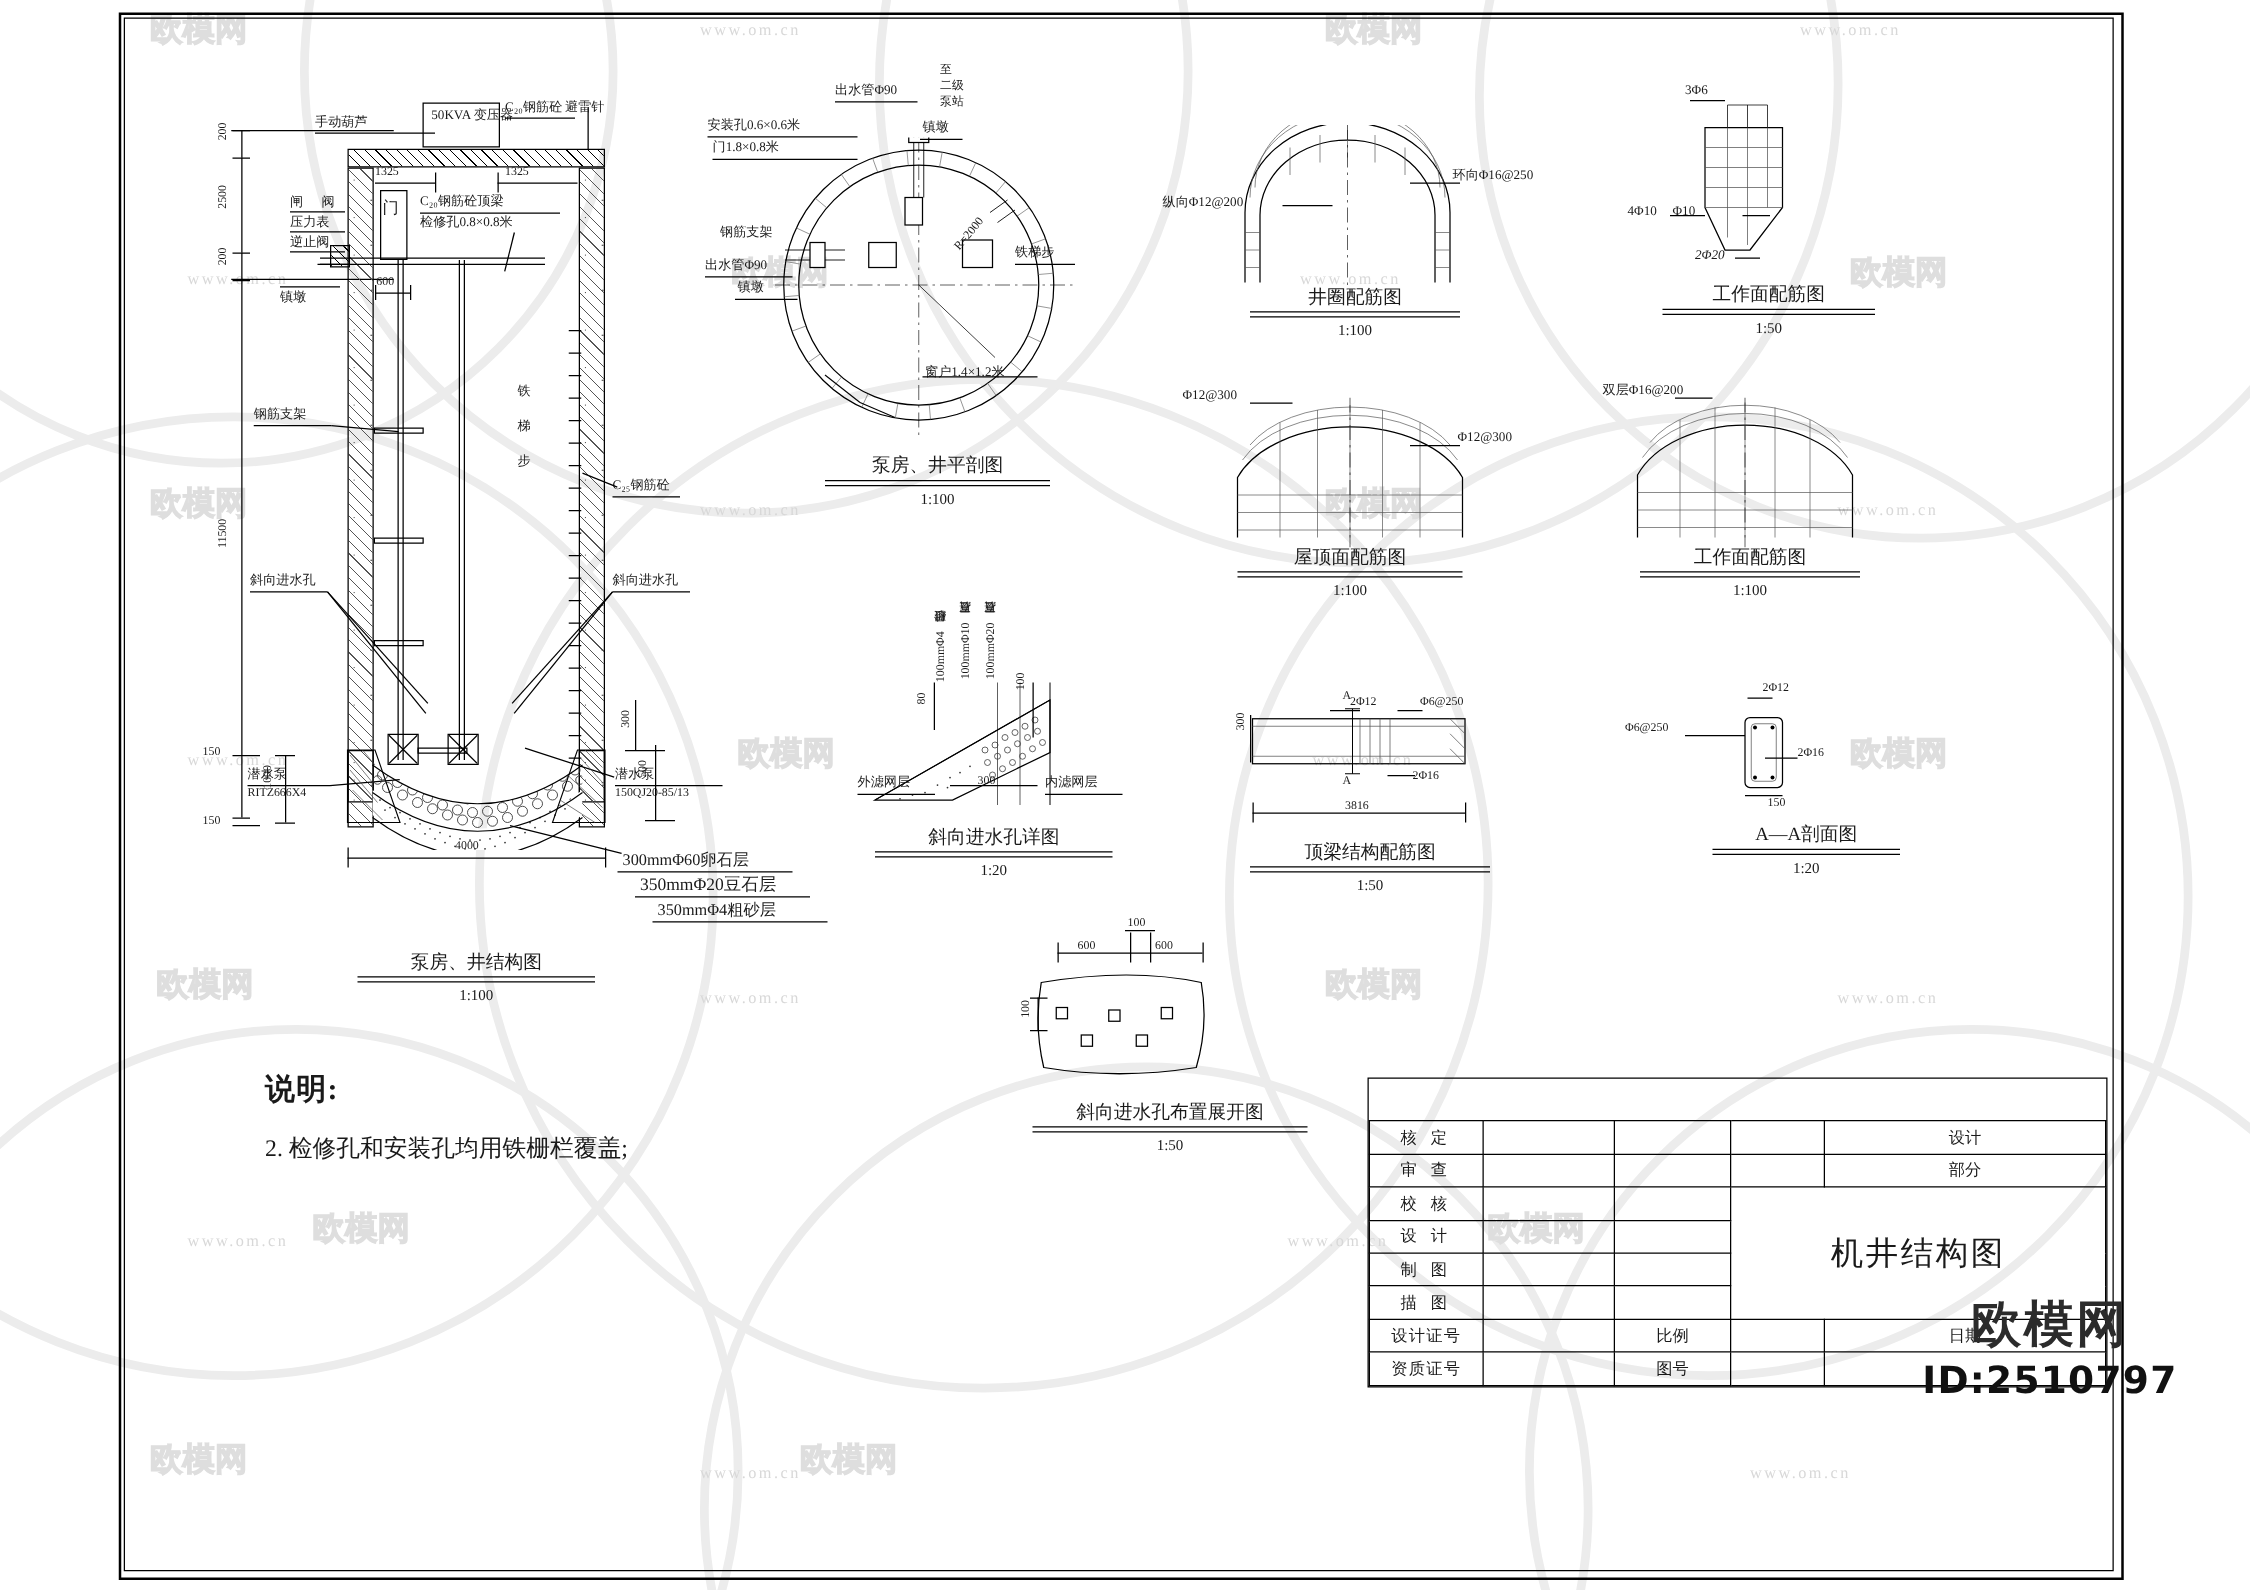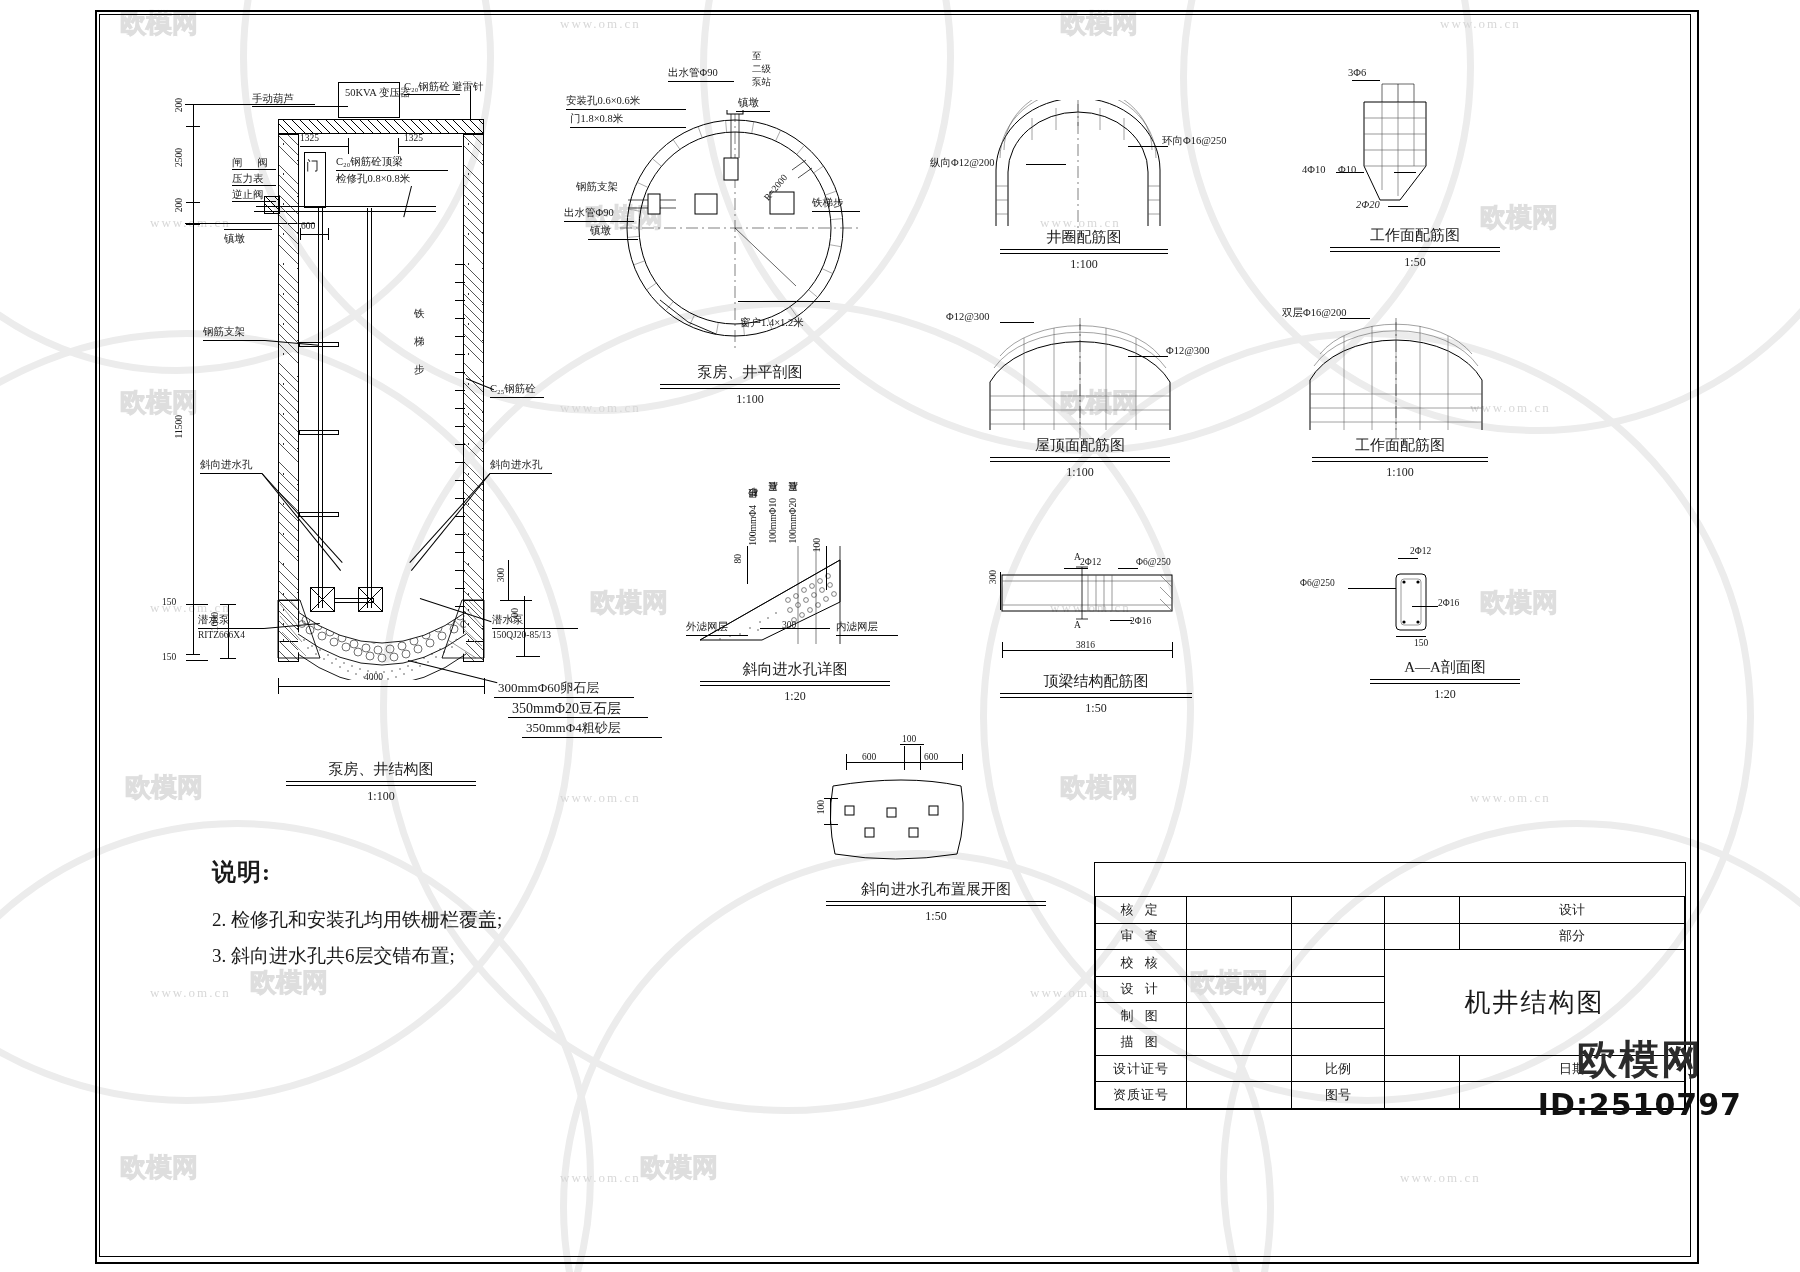--- a/index.html
+++ b/index.html
@@ -494,7 +494,7 @@
     <div class="lbl s" style="left:812px;top:196px;">铁梯步</div>
     <div class="ln h" style="left:812px;top:211px;width:48px;"></div>
     <div class="lbl xs" style="left:762px;top:196px;transform:rotate(-50deg);transform-origin:left top;">R=2000</div>
-    <div class="lbl s" style="left:740px;top:316px;">窗户1.4×1.2米</div>
+    <div class="lbl s" style="left:740px;top:292px;">窗户1.4×1.2米</div>
     <div class="ln h" style="left:738px;top:301px;width:92px;"></div>
 
     <div class="ttl" style="left:660px;top:363px;width:180px;">

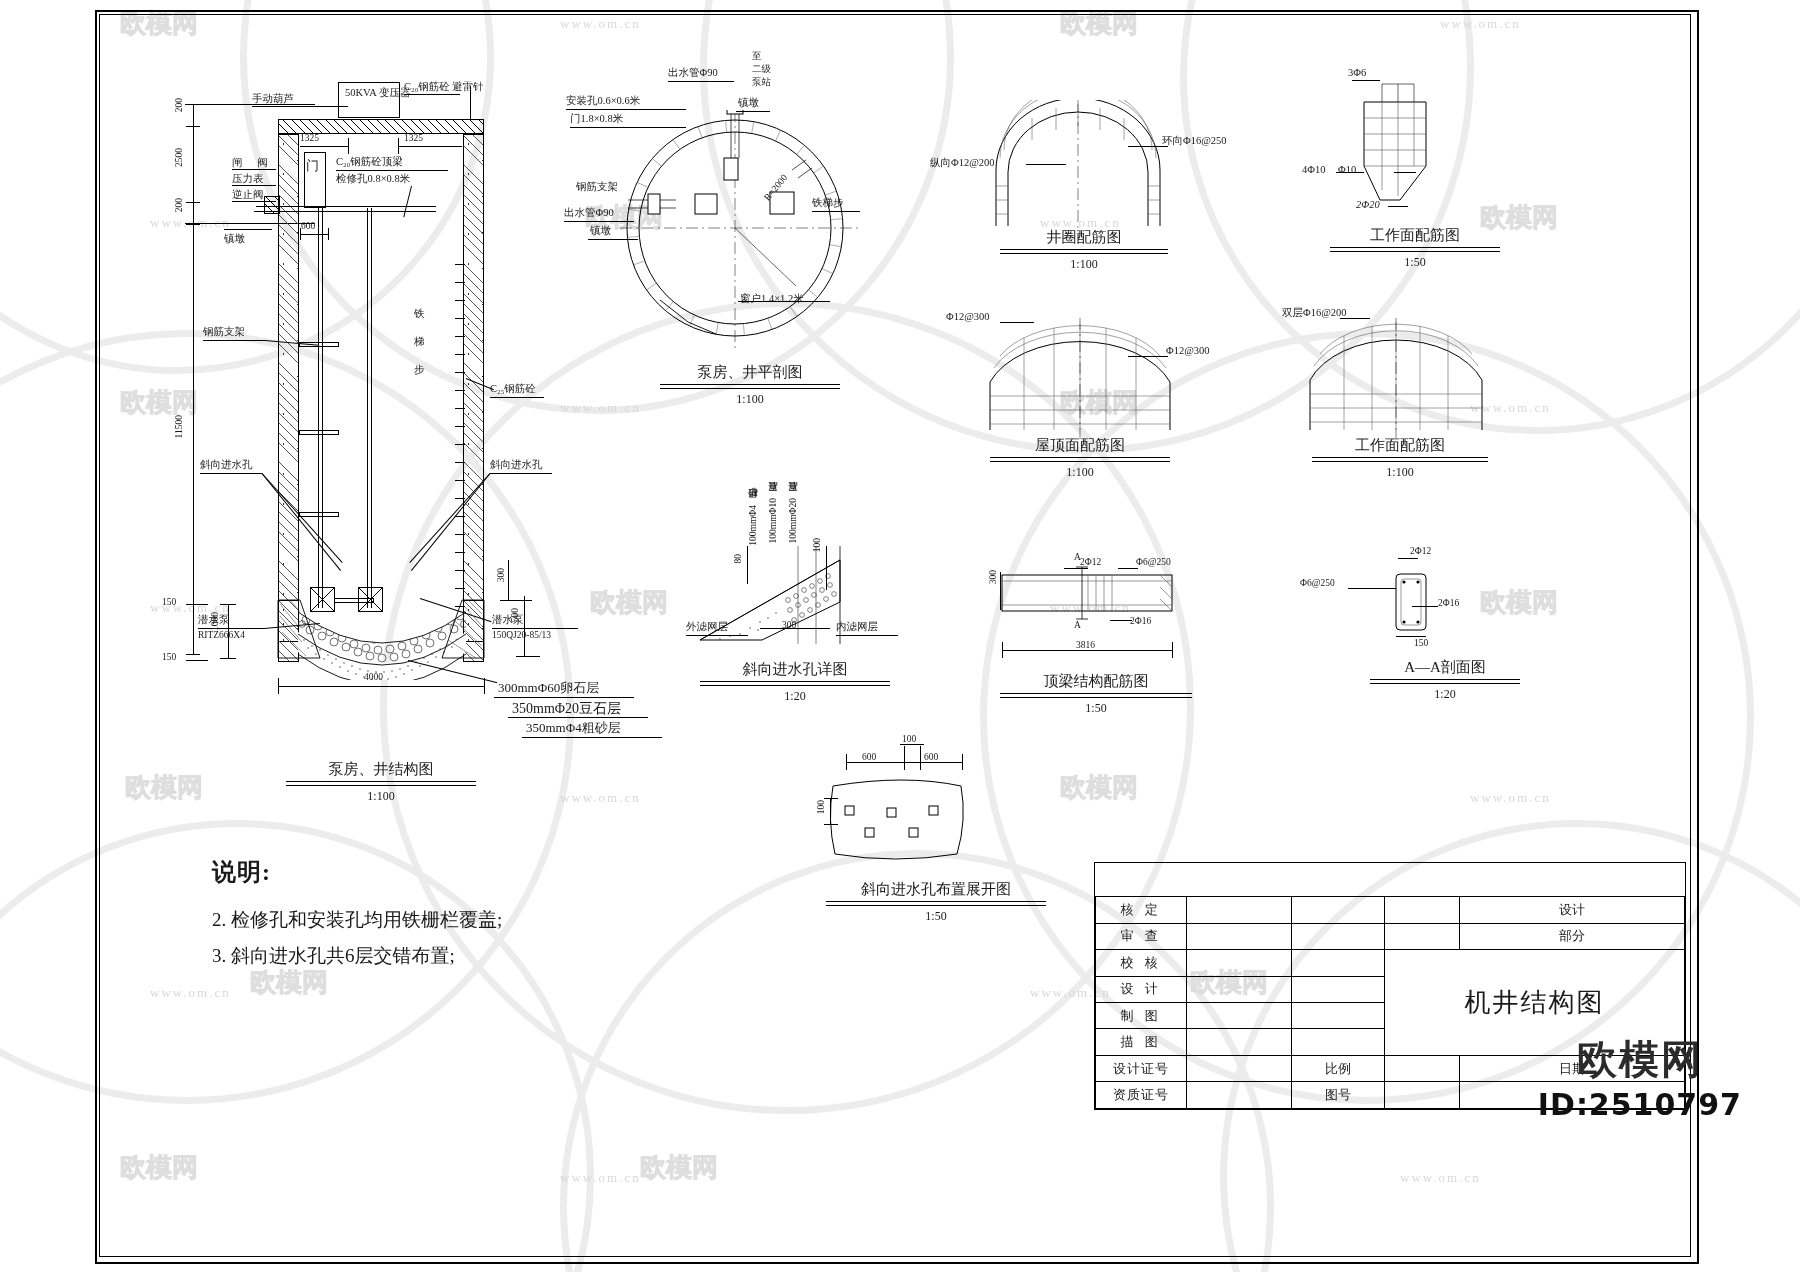--- a/index.html
+++ b/index.html
@@ -782,7 +782,6 @@
     <div class="hd">说明:</div>
     <ol>
       <li>2. 检修孔和安装孔均用铁栅栏覆盖;</li>
-      <li>3. 斜向进水孔共6层交错布置;</li>
     </ol>
   </div>
 

